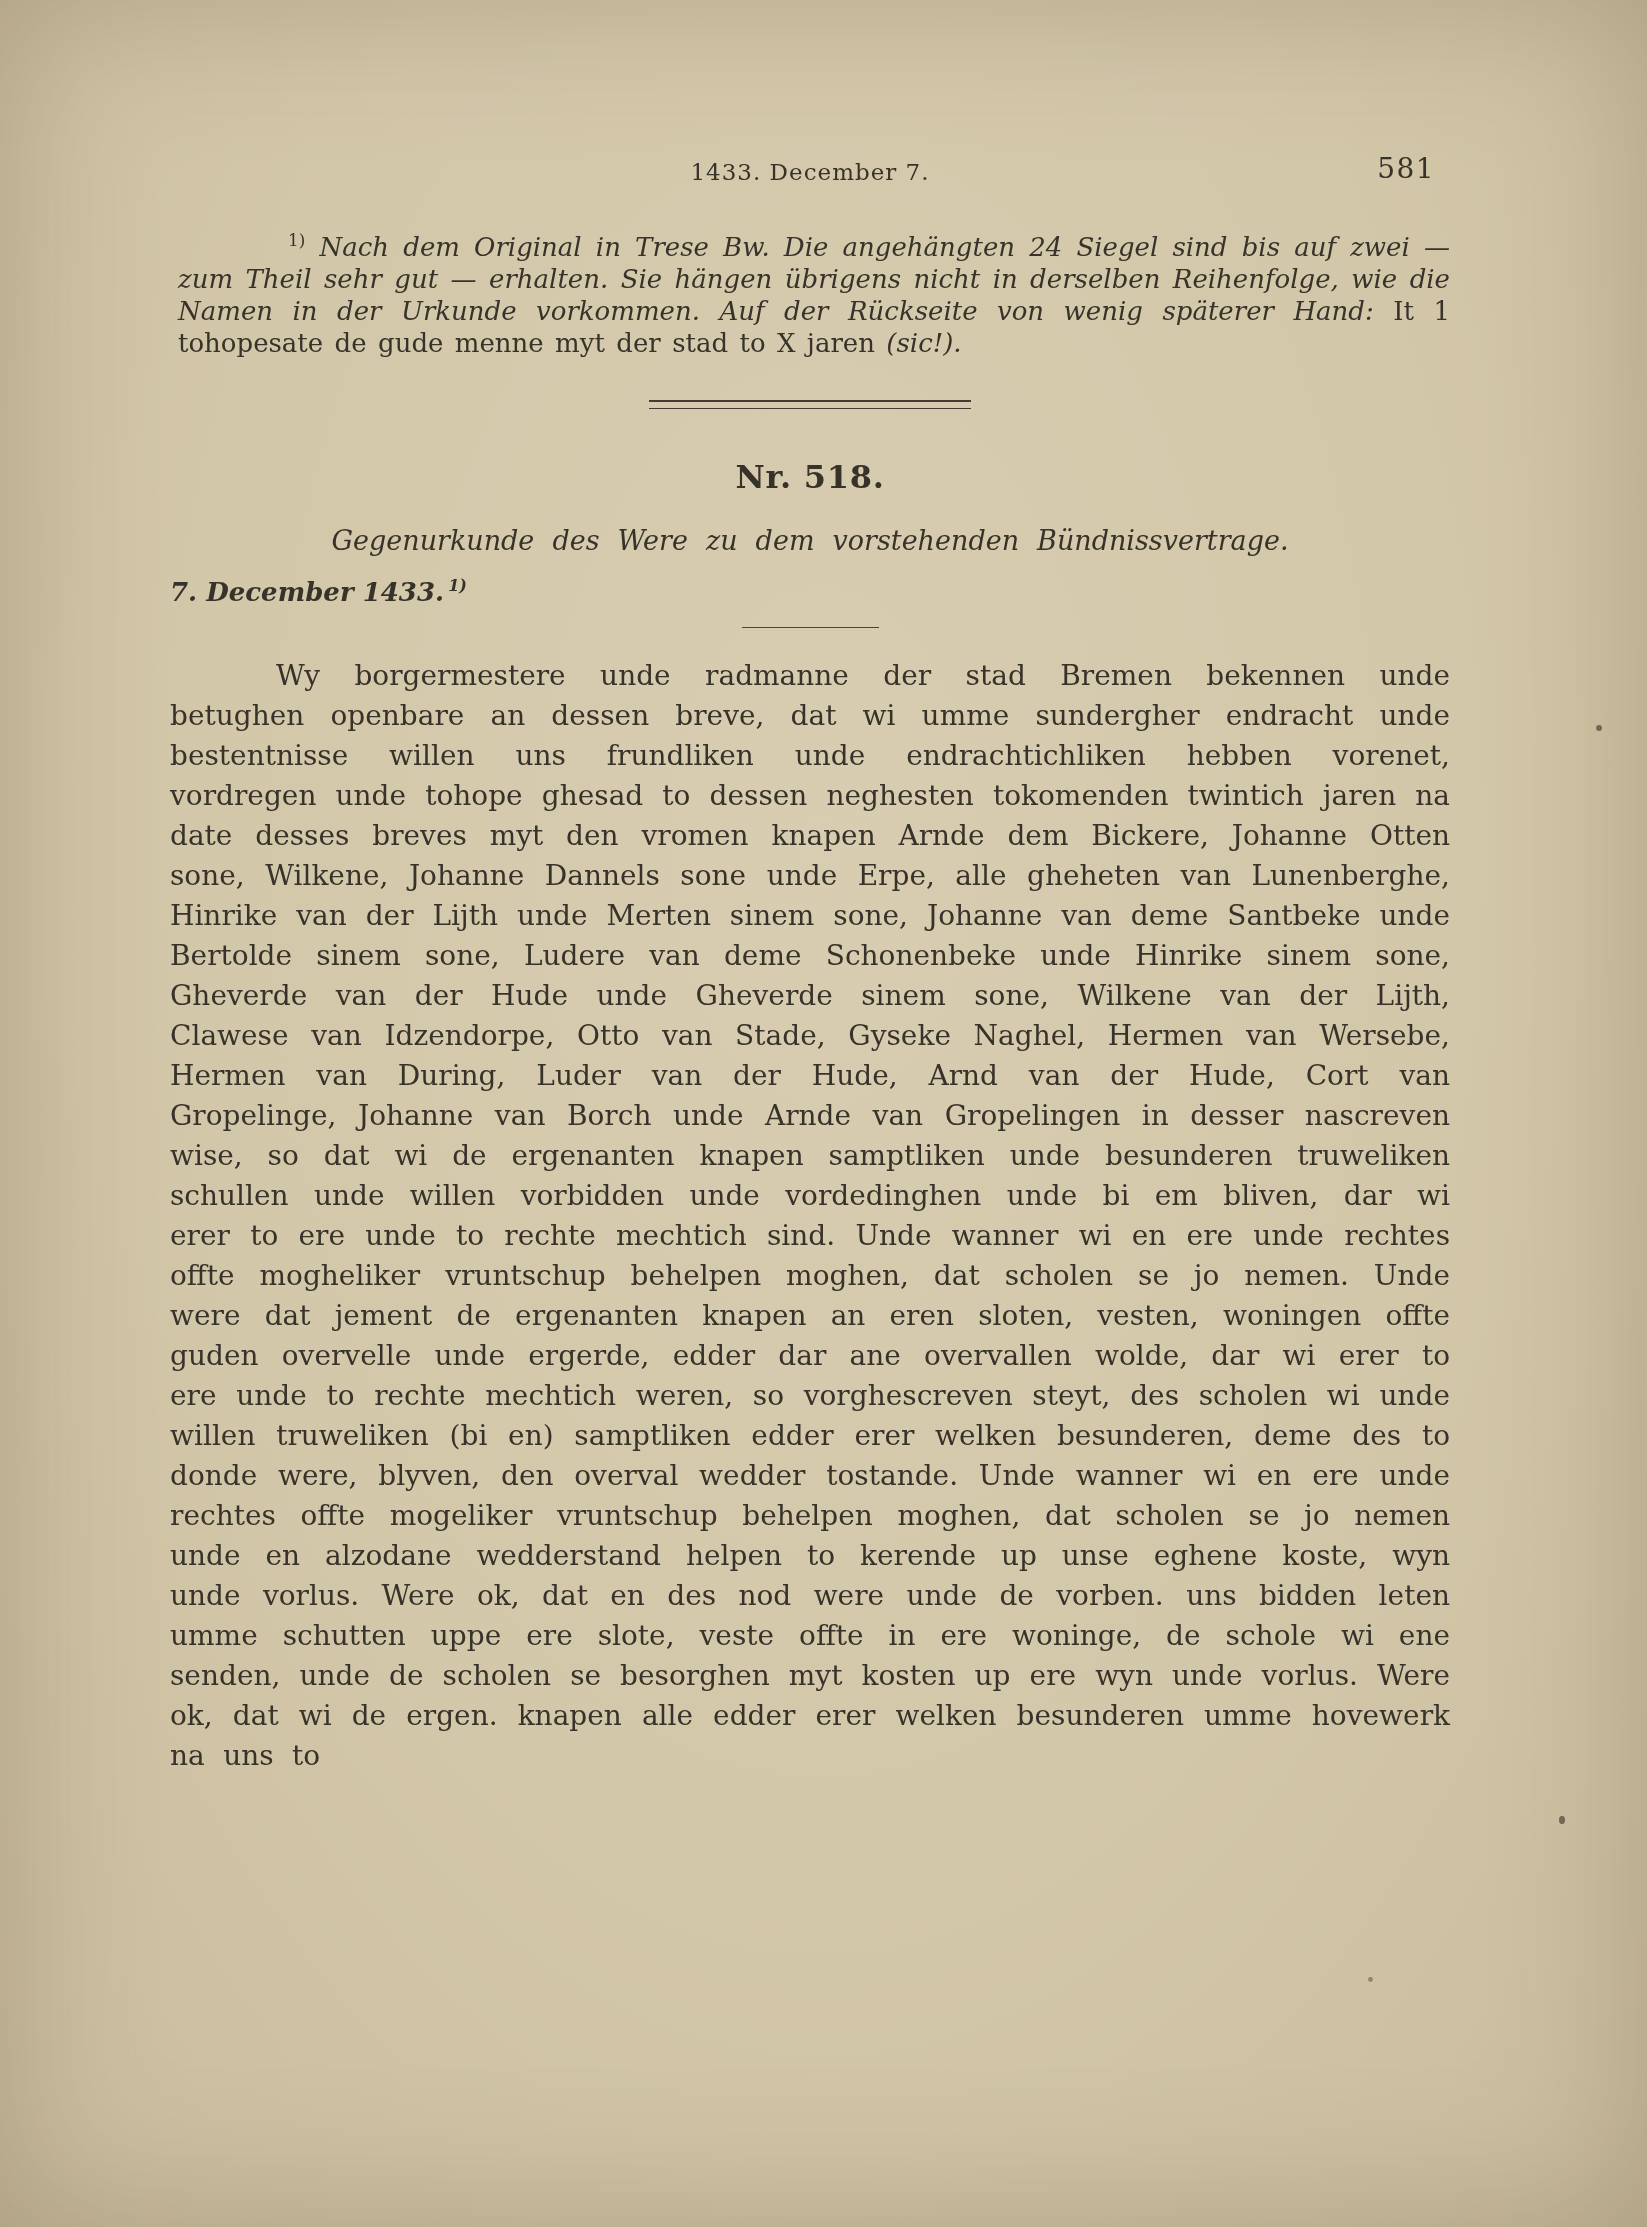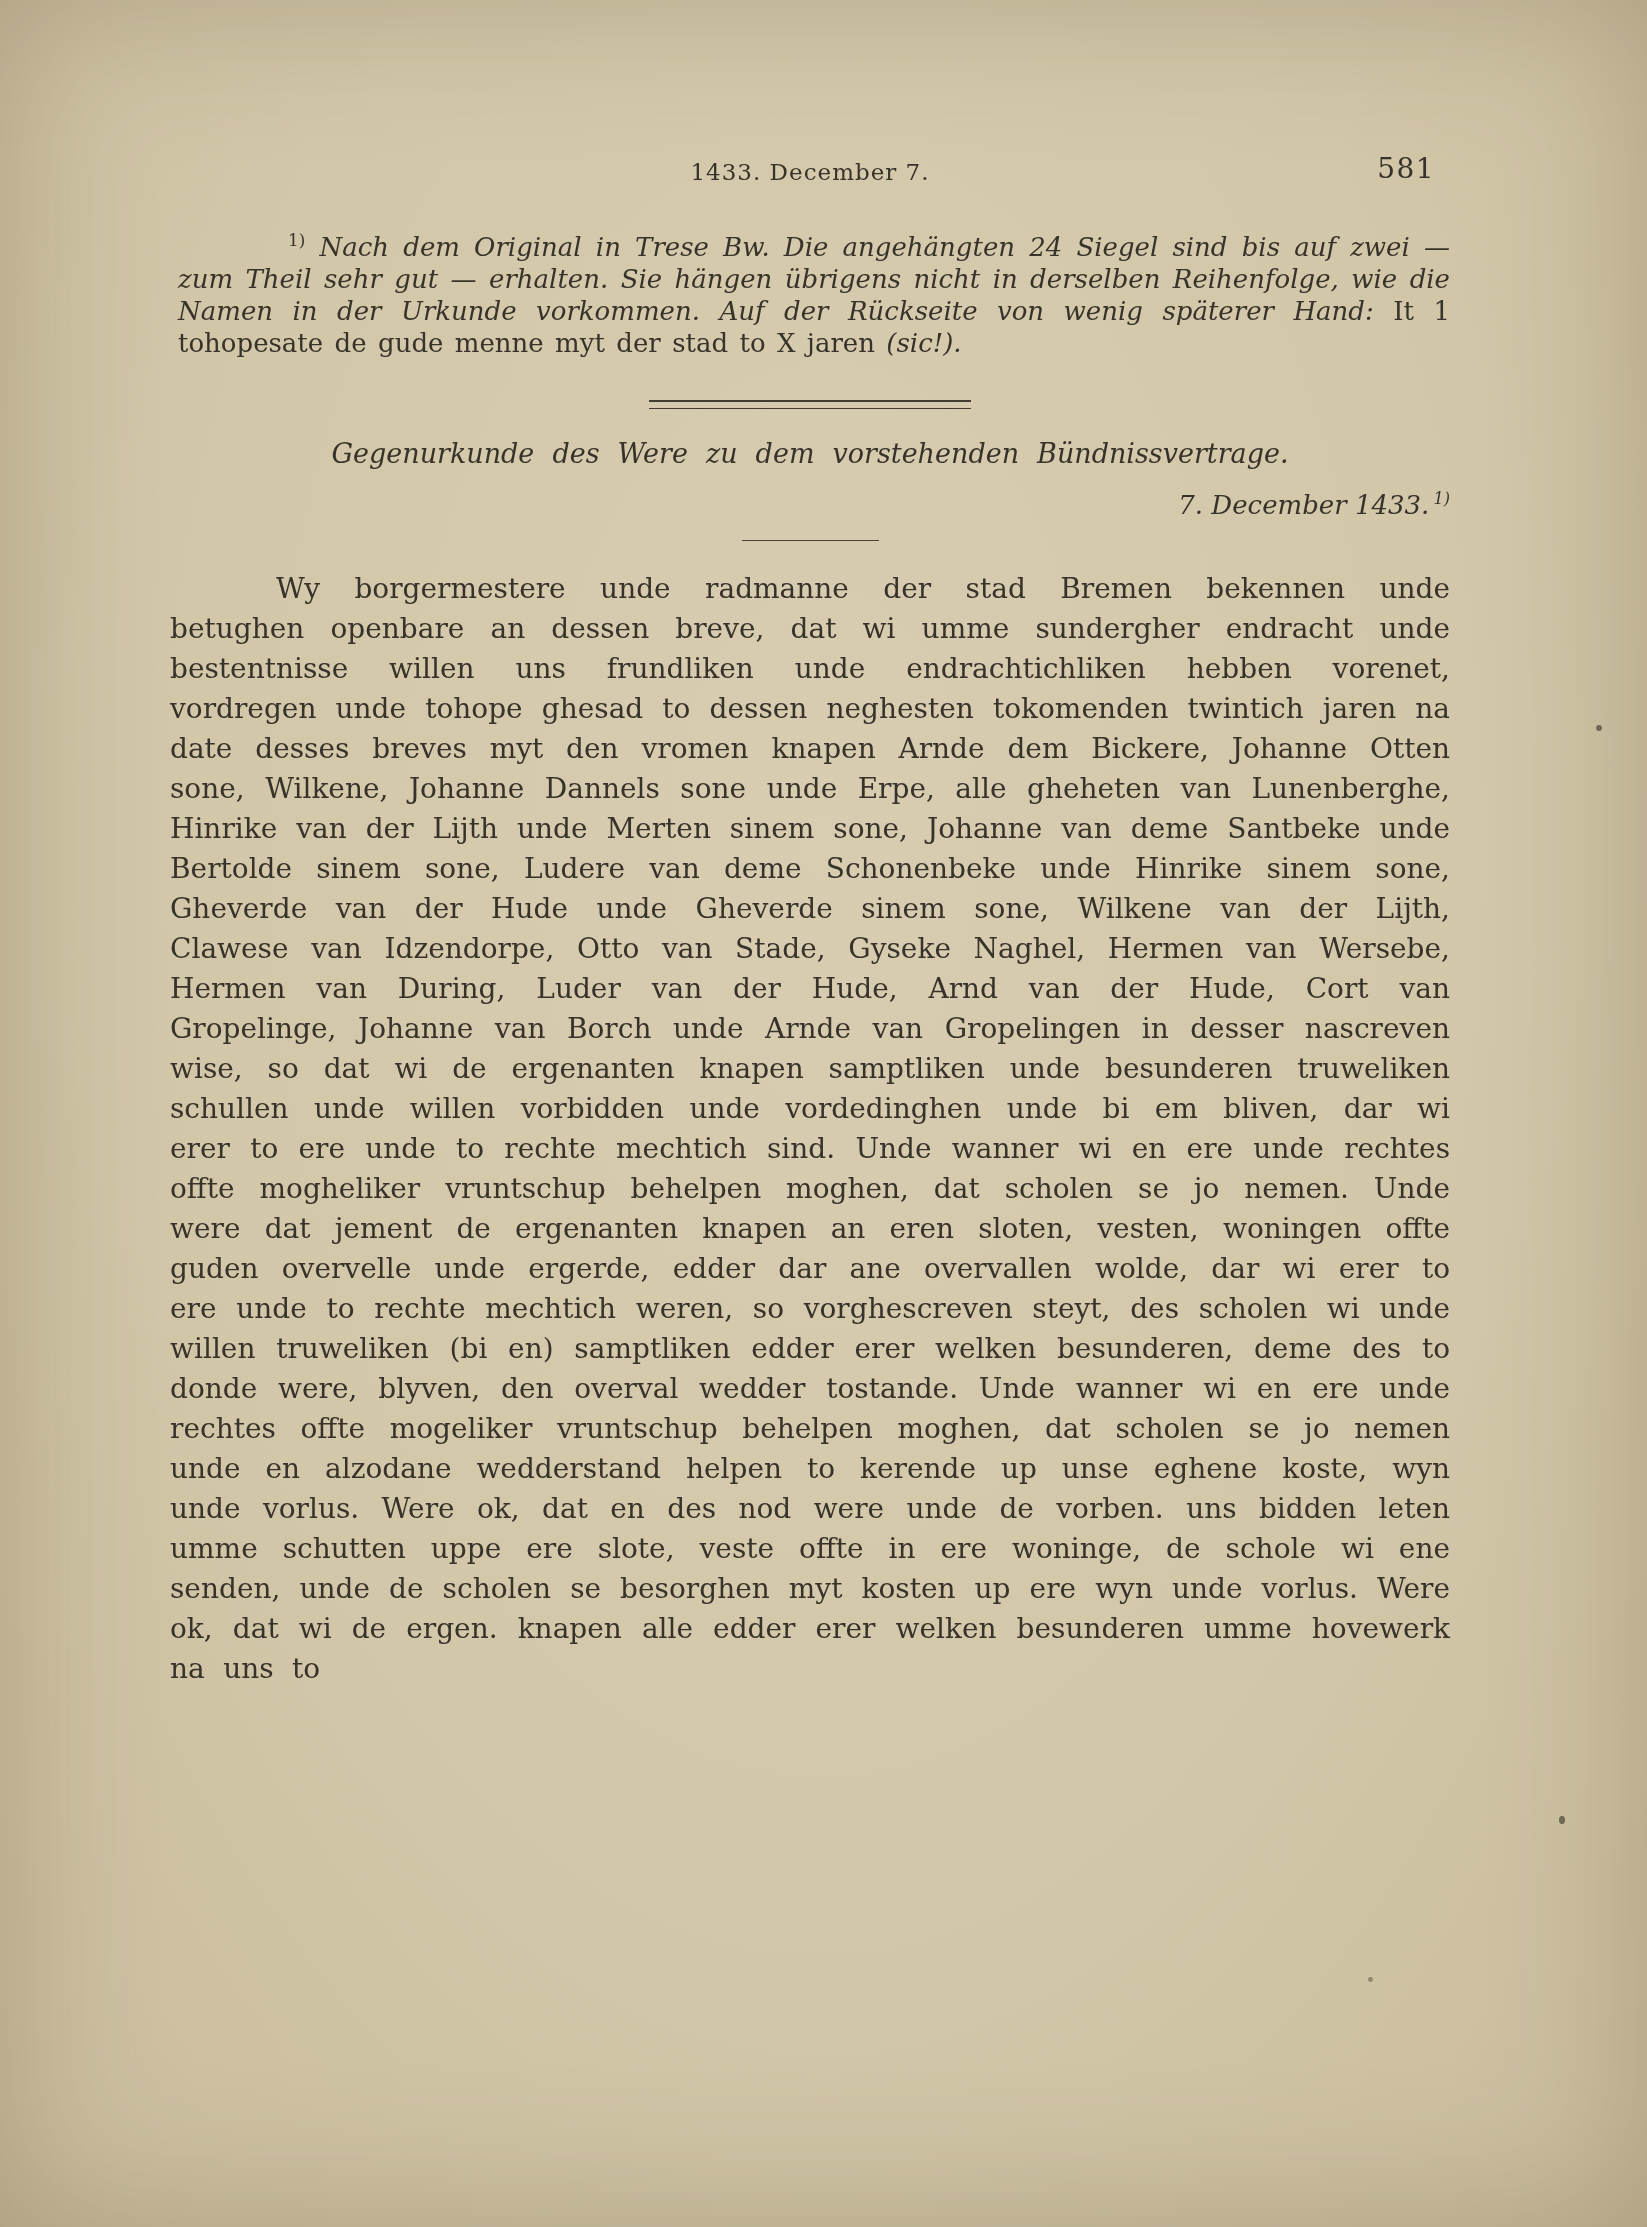--- a/index.html
+++ b/index.html
@@ -160,6 +160,7 @@
       <div class="rule rule-b"></div>
     </div>
 
+    <h2 class="entry-number">Nr. 518.</h2>
 
     <p class="entry-title">Gegenurkunde des Were zu dem vorstehenden Bündnissvertrage.</p>
 

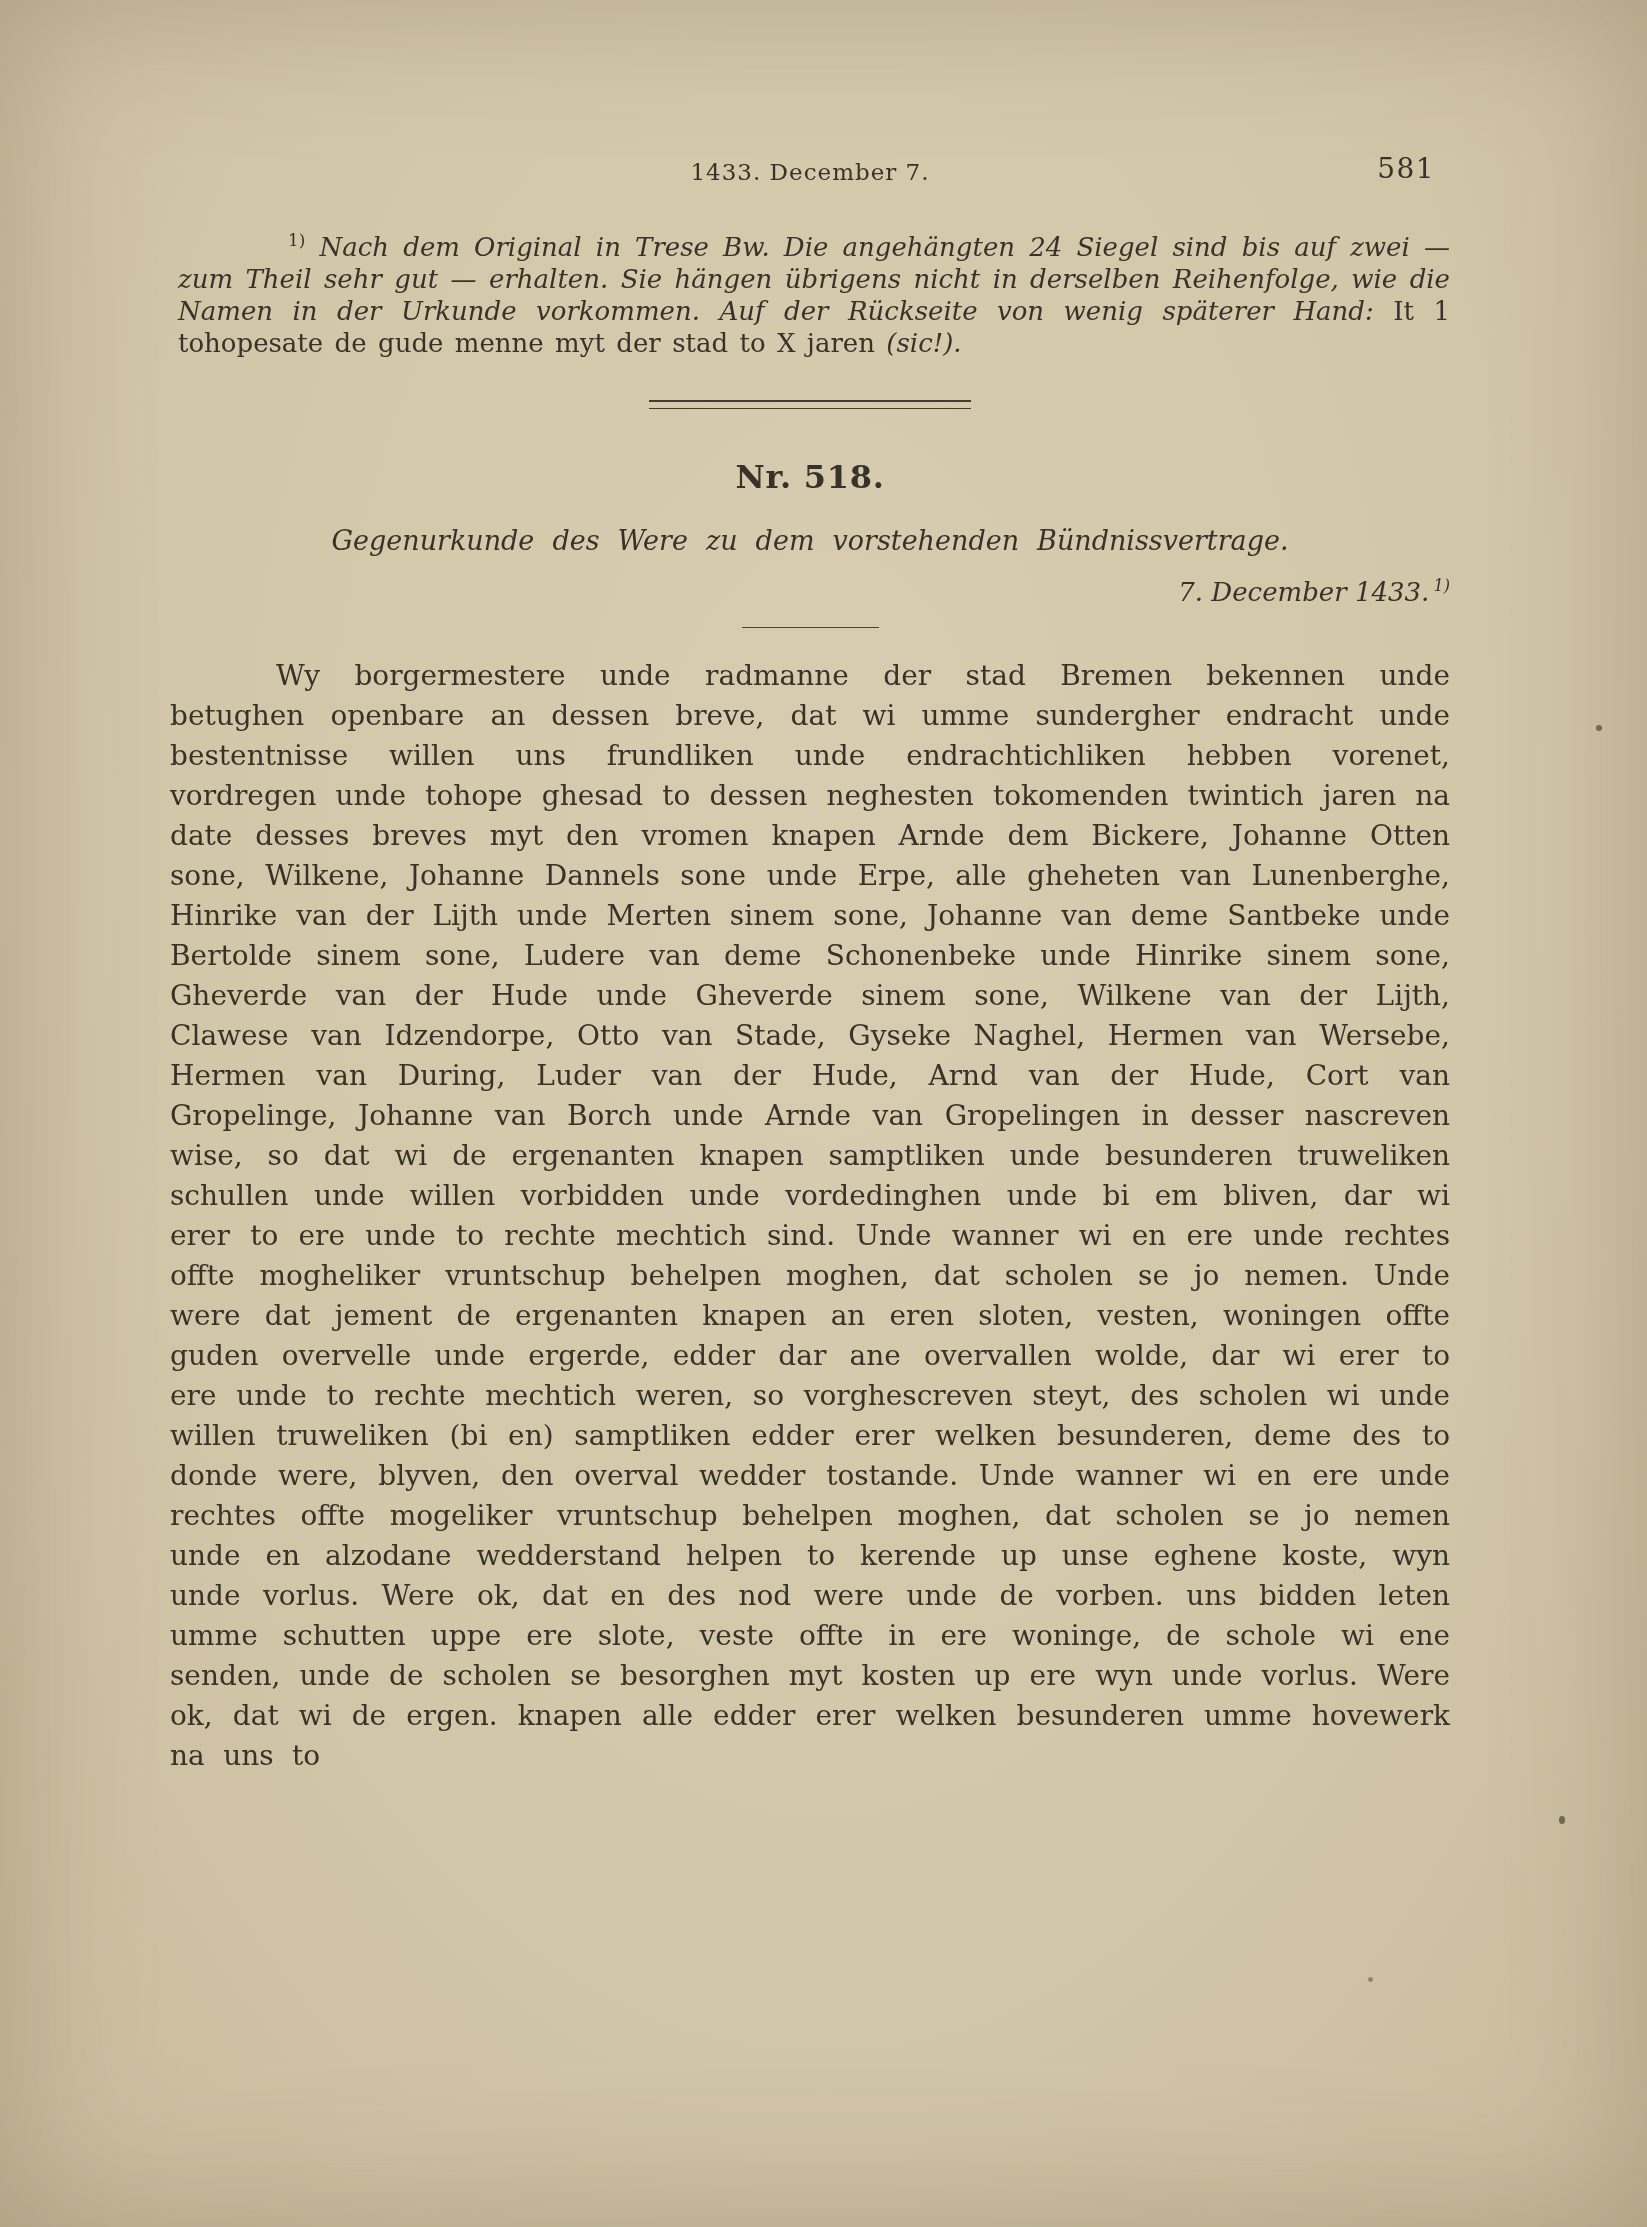--- a/index.html
+++ b/index.html
@@ -107,9 +107,10 @@
   }
   .entry-date {
     margin: 20.6px 0 0 0;
-    text-align: right;
+    text-align: left;
     font-style: italic;
     font-size: 26px;
+    font-weight: bold;
   }
   .fnref {
     font-size: 62%;

